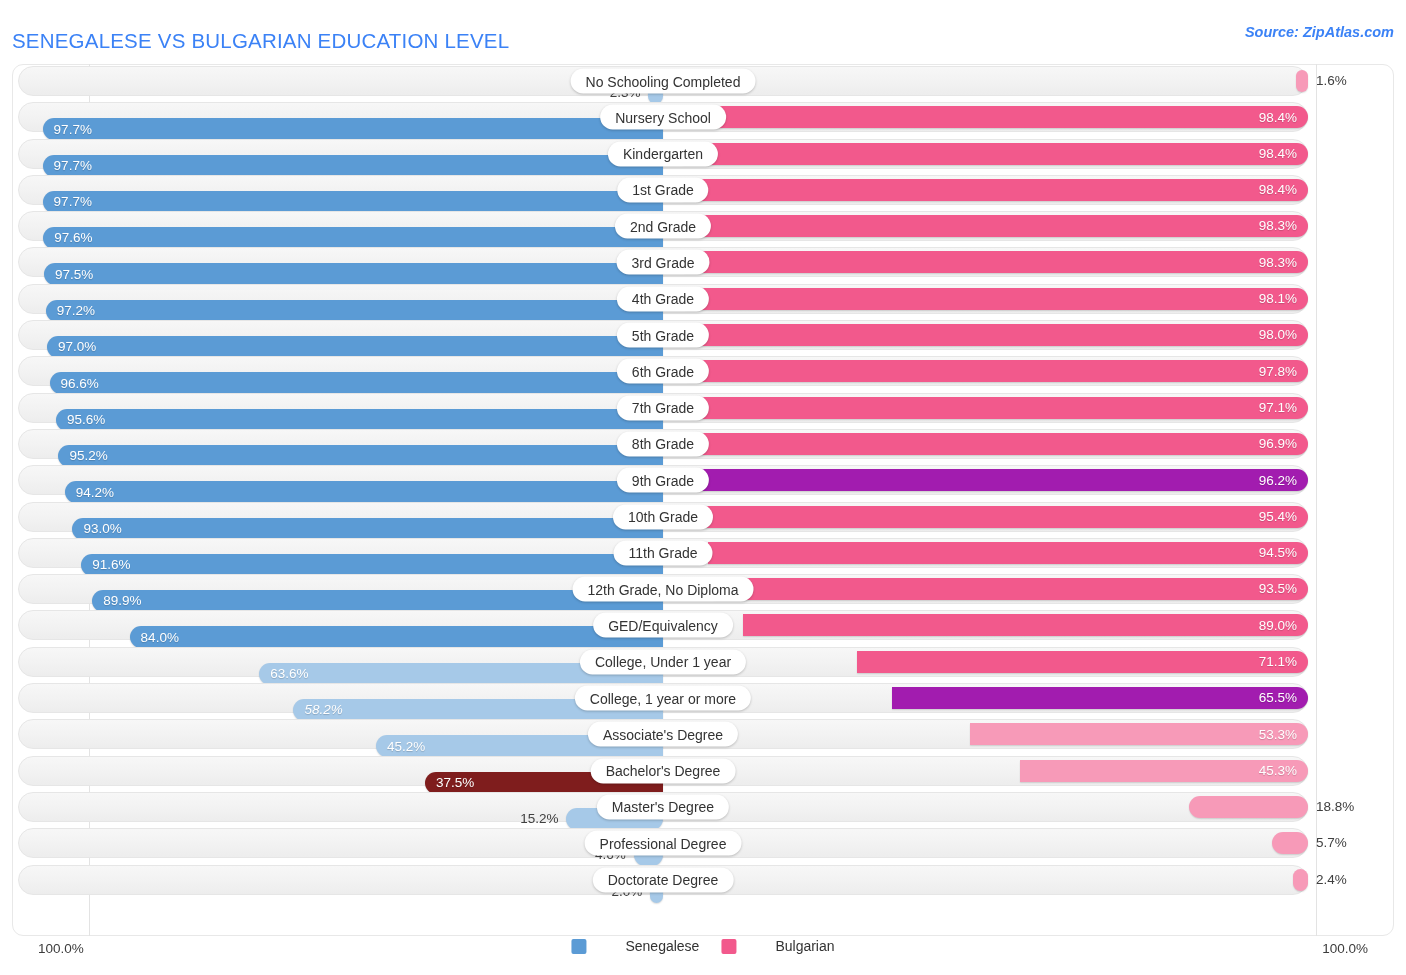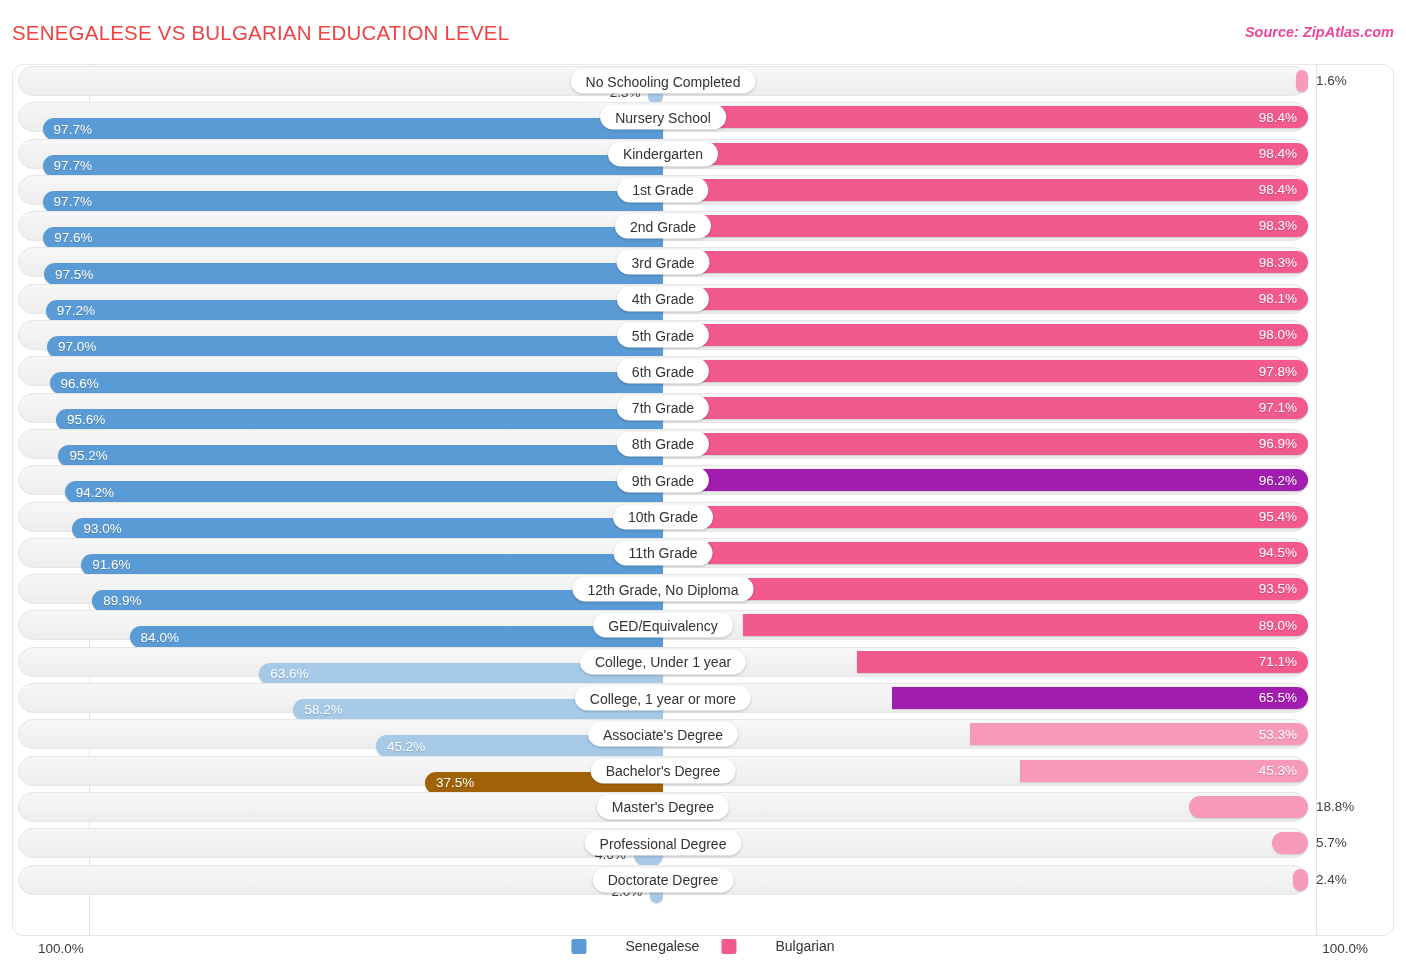--- a/index.html
+++ b/index.html
@@ -15,9 +15,9 @@
   
   .header { position: absolute; left: 0; top: 0; width: 1406px; height: 60px; }
   .title {
-    position: absolute; left: 12px; top: 21px;
+    position: absolute; left: 12px; top: 29px;
     font-size: 20.5px; letter-spacing: .2px;
-    color: #ef4444; font-weight: 400; white-space: nowrap;
+    color: #3b82f6; font-weight: 400; white-space: nowrap;
   }
   .source {
     position: absolute; right: 12px; top: 24px;

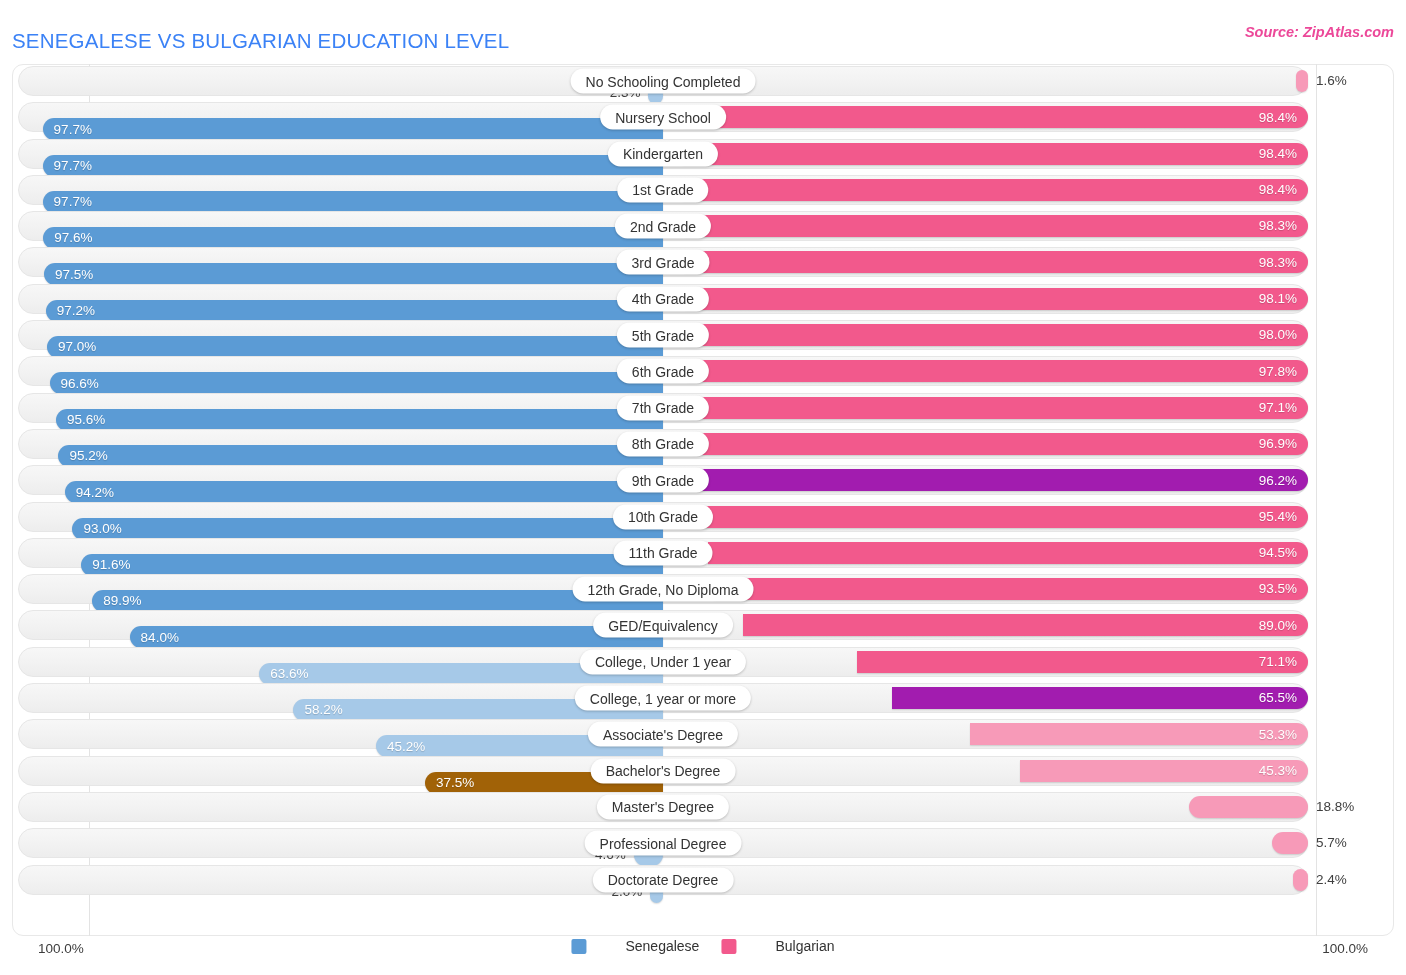--- a/index.html
+++ b/index.html
@@ -22,7 +22,7 @@
   .source {
     position: absolute; right: 12px; top: 24px;
     font-size: 14.5px; font-style: italic; font-weight: bold;
-    color: #ec4899; white-space: nowrap;
+    color: #3b82f6; white-space: nowrap;
   }
 
   

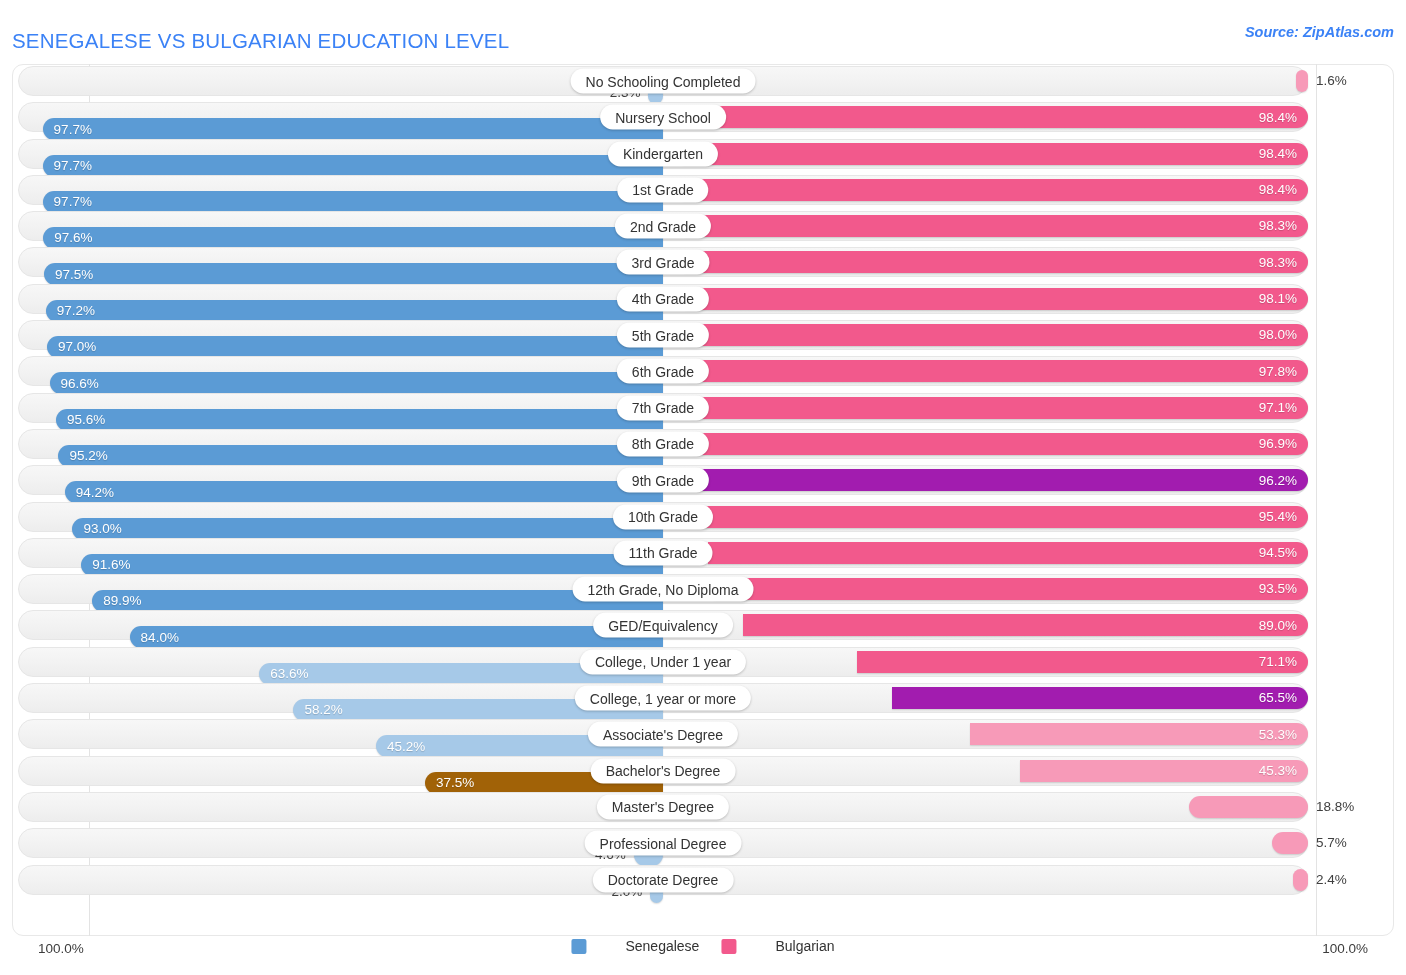--- a/index.html
+++ b/index.html
@@ -373,7 +373,7 @@
       <div class="row">
         <div class="track"></div>
         <div class="half half-left">
-          <div class="bar bar-left" style="width: 369.57px; background: rgb(166, 201, 232);">
+          <div class="bar bar-left" style="width: 369.57px; background: rgb(166, 201, 232); font-style: italic;">
             <span class="val val-in">58.2%</span>
           </div>
         </div>

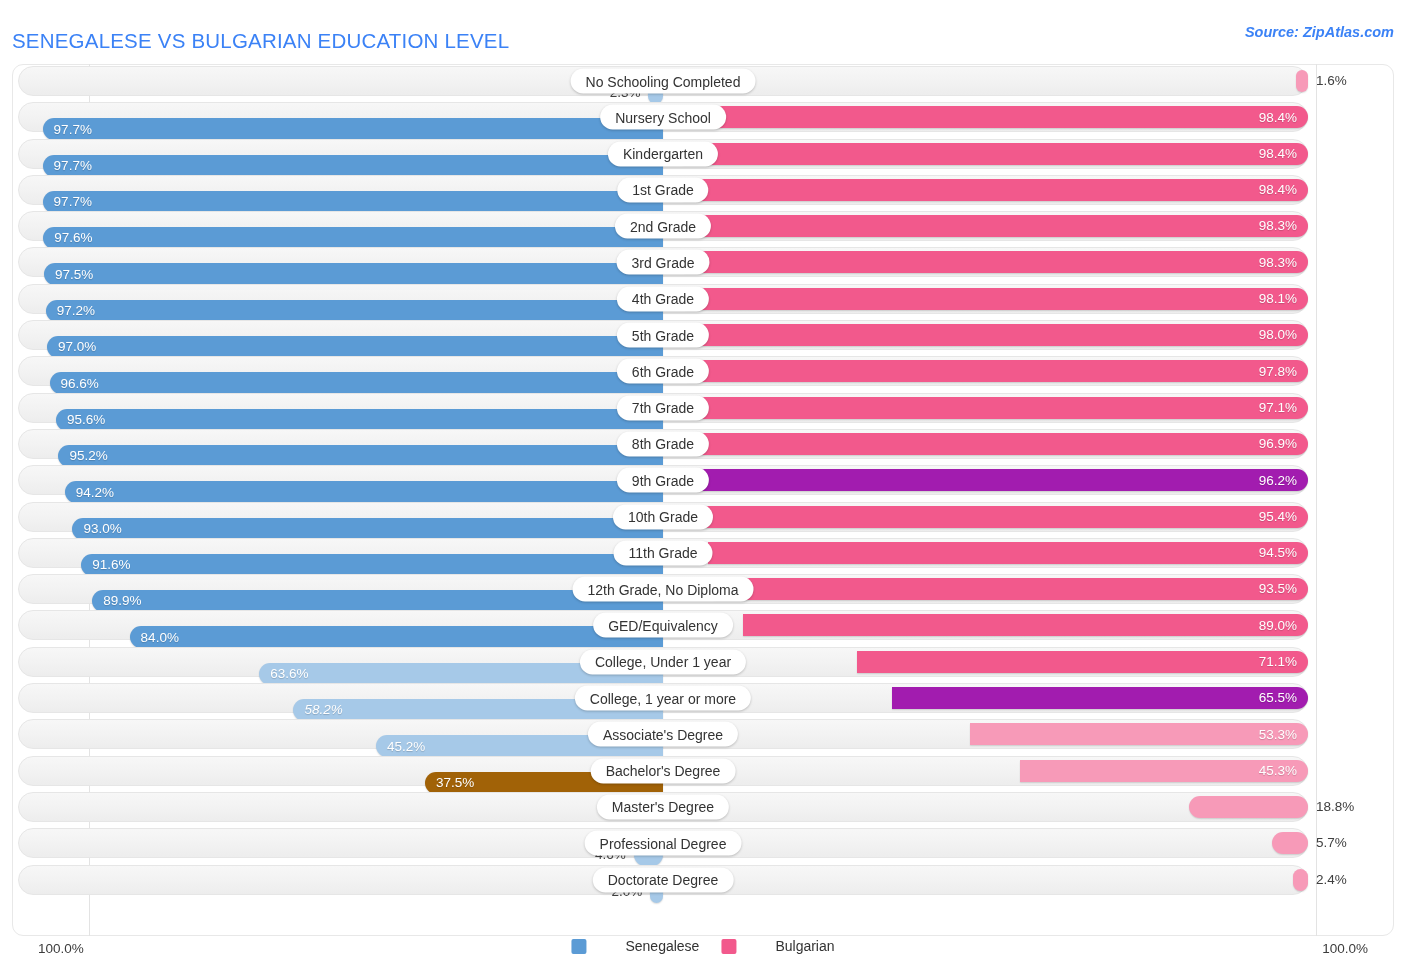--- a/index.html
+++ b/index.html
@@ -401,7 +401,7 @@
       <div class="row">
         <div class="track"></div>
         <div class="half half-left">
-          <div class="bar bar-left" style="width: 238.125px; background: #a16207;">
+          <div class="bar bar-left" style="width: 238.125px; background: #7f1d1d;">
             <span class="val val-in">37.5%</span>
           </div>
         </div>

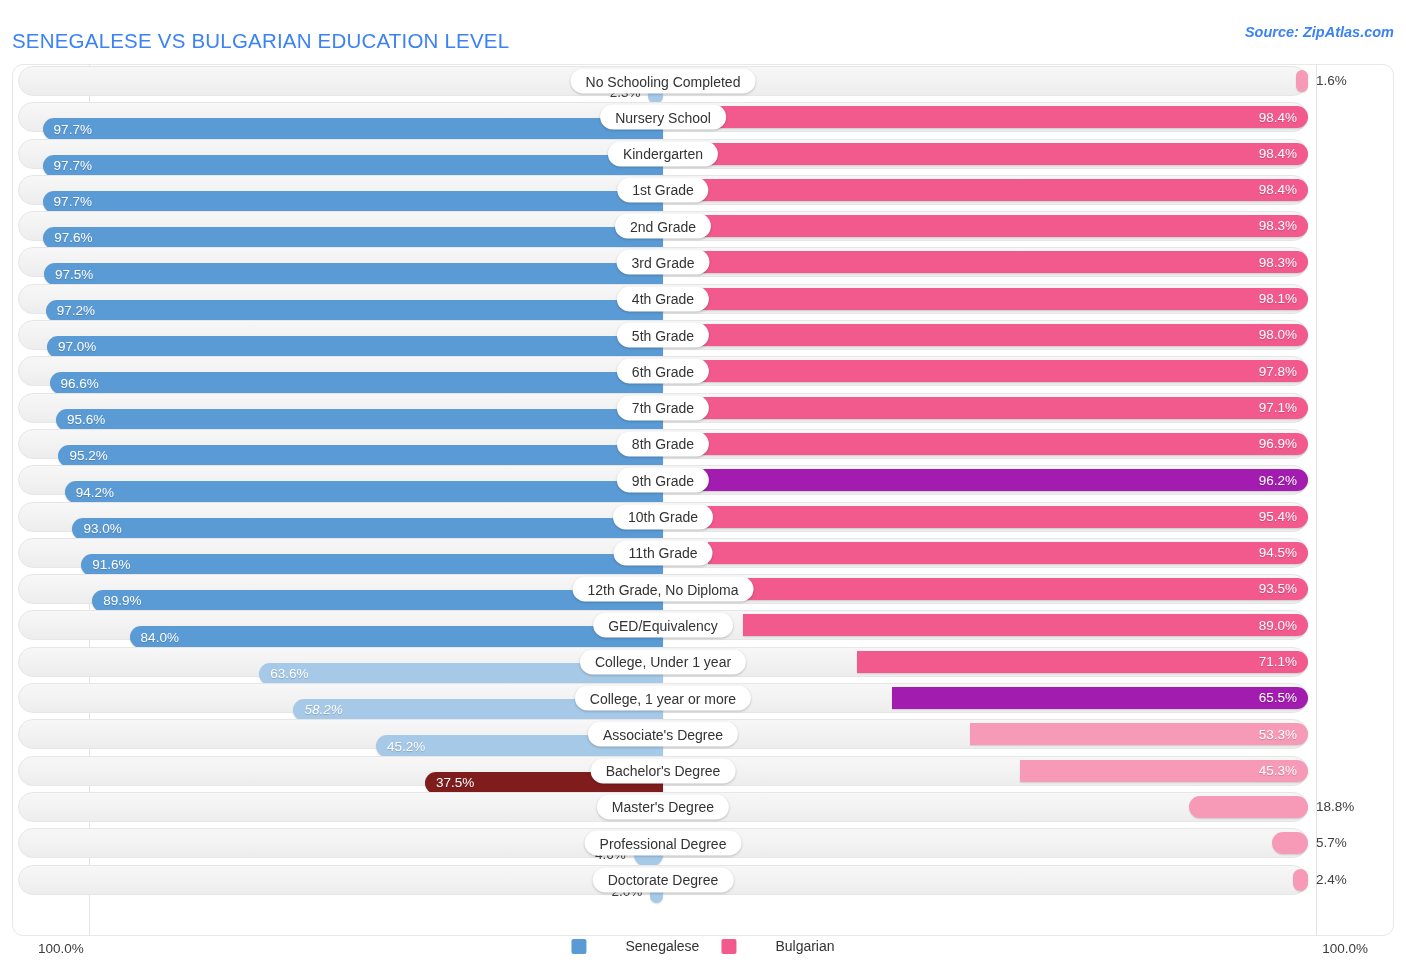--- a/index.html
+++ b/index.html
@@ -414,6 +414,11 @@
       </div>
       <div class="row">
         <div class="track"></div>
+        <div class="half half-left">
+          <div class="bar bar-left rounded-tip" style="width: 96.52px; background: rgb(166, 201, 232);">
+            <span class="val val-out val-out-left">15.2%</span>
+          </div>
+        </div>
         <div class="half half-right">
           <div class="bar bar-right rounded-tip" style="width: 119.38px; background: rgb(247, 154, 184);">
             <span class="val val-out val-out-right">18.8%</span>

